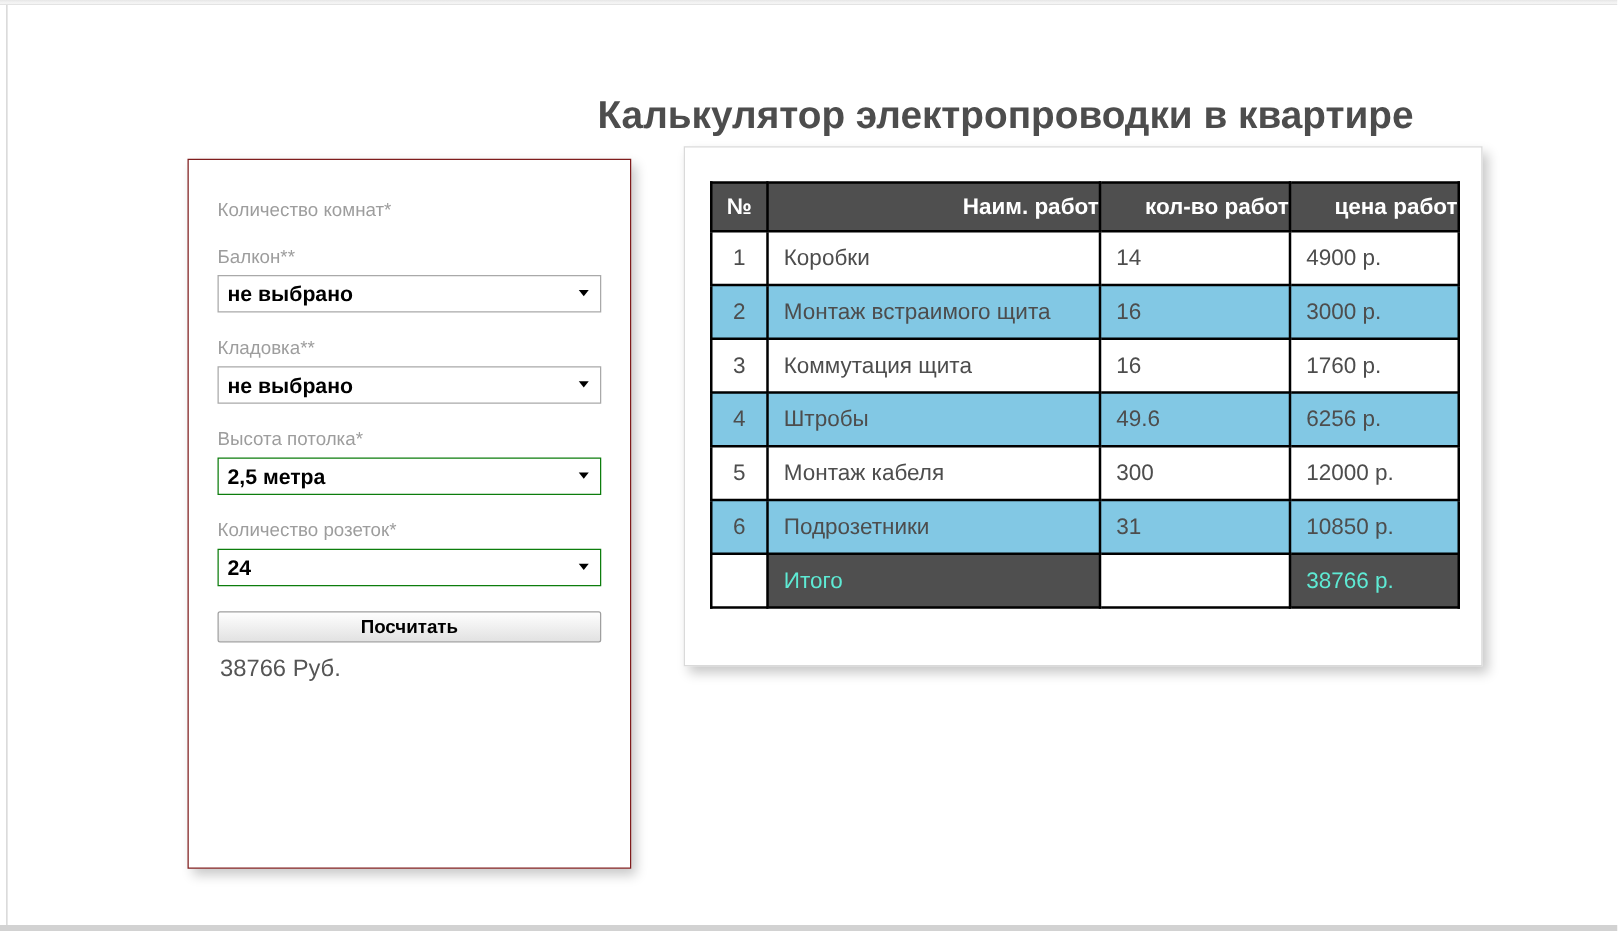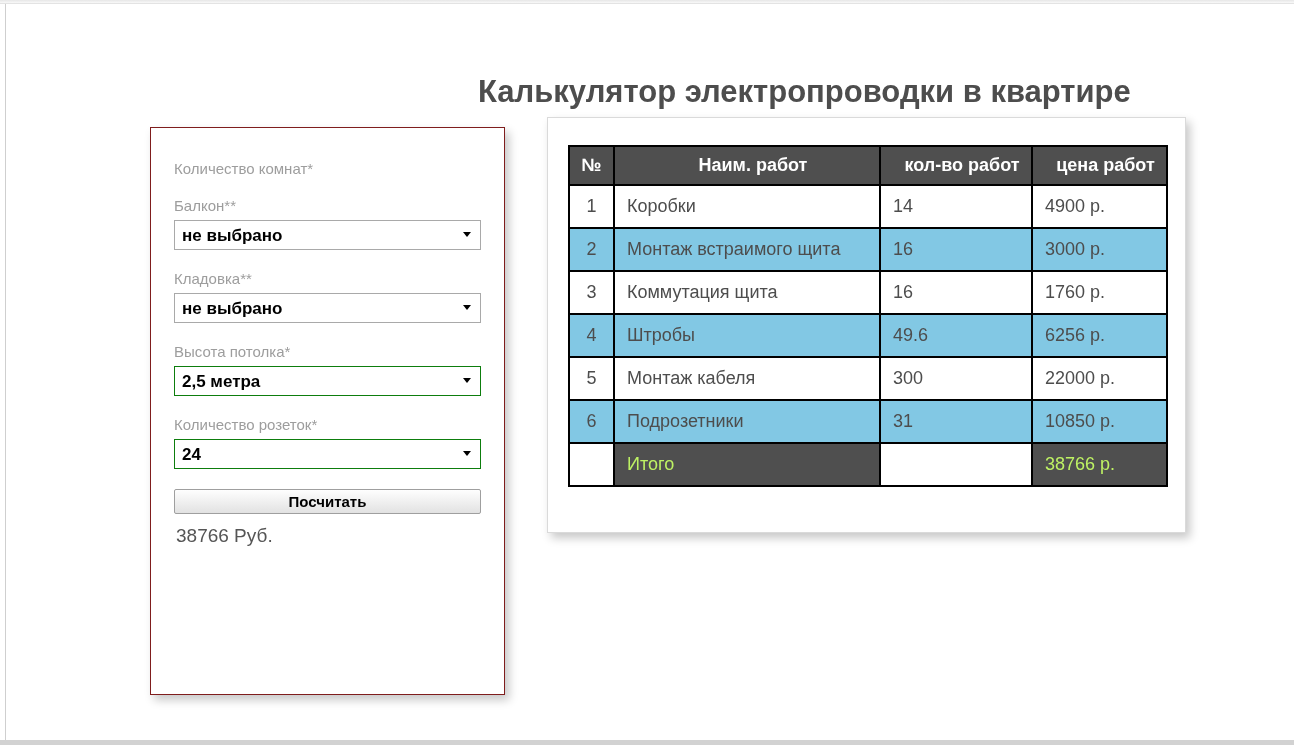--- a/index.html
+++ b/index.html
@@ -102,7 +102,7 @@
   table.works th {
     height: 39px;
     background: #4f4f4f; color: #fff;
-    font-weight: bold; text-align: center;
+    font-weight: bold; text-align: right;
     padding: 0 0 0 12px;
   }
   table.works td {

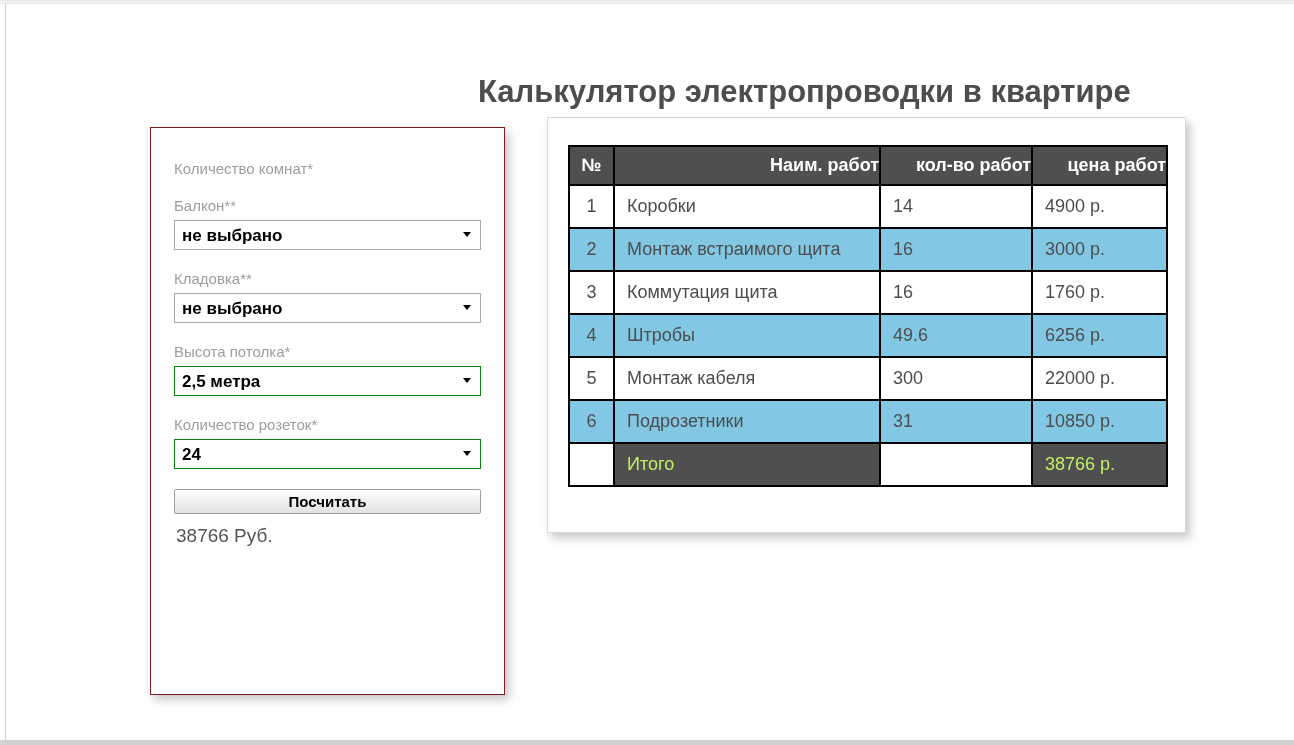--- a/index.html
+++ b/index.html
@@ -223,7 +223,7 @@
         <td class="col-num">5</td>
         <td>Монтаж кабеля</td>
         <td>300</td>
-        <td>22000 р.</td>
+        <td>12000 р.</td>
       </tr>
       <tr class="blue">
         <td class="col-num">6</td>

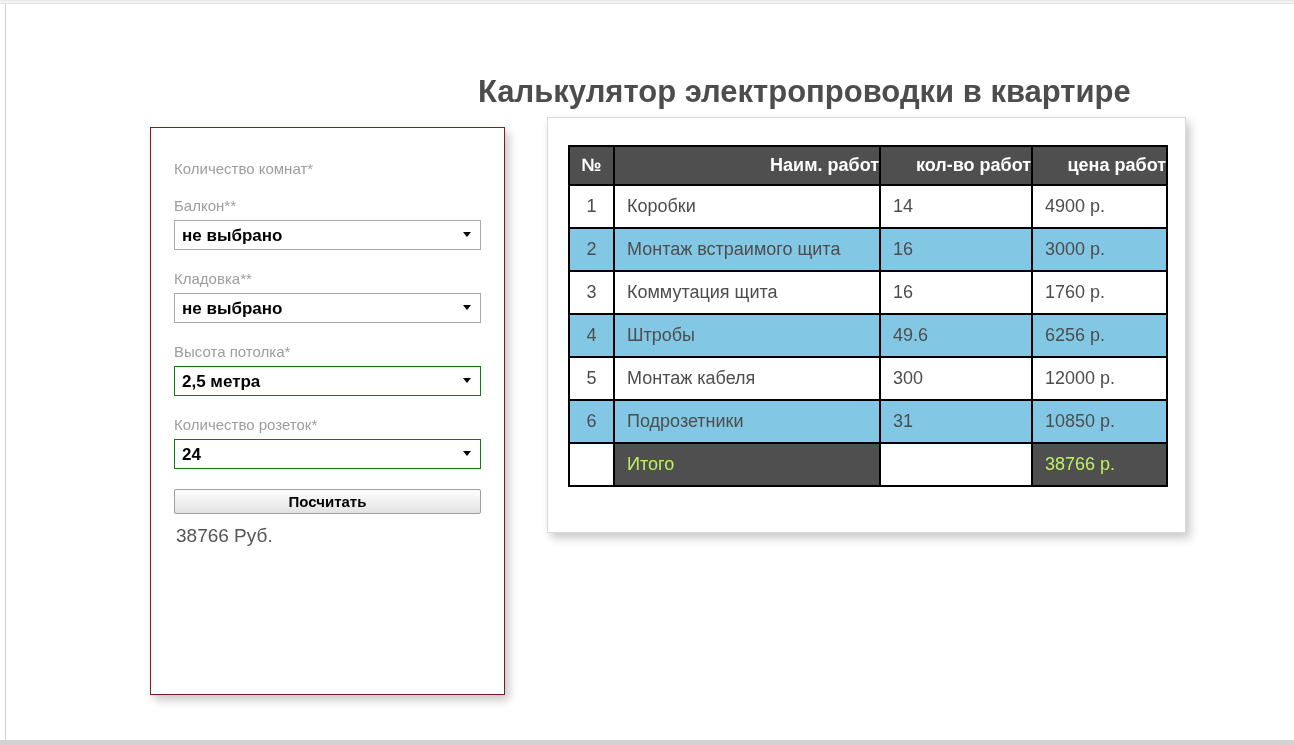--- a/index.html
+++ b/index.html
@@ -114,7 +114,7 @@
     text-align: center; padding: 0;
   }
   tr.blue td { background: #82c8e4; }
-  tr.total td.dark { background: #4f4f4f; color: #bef264; }
+  tr.total td.dark { background: #4f4f4f; color: #5eead4; }
   tr.total td.blank { background: #fff; }
 </style>
 </head>

